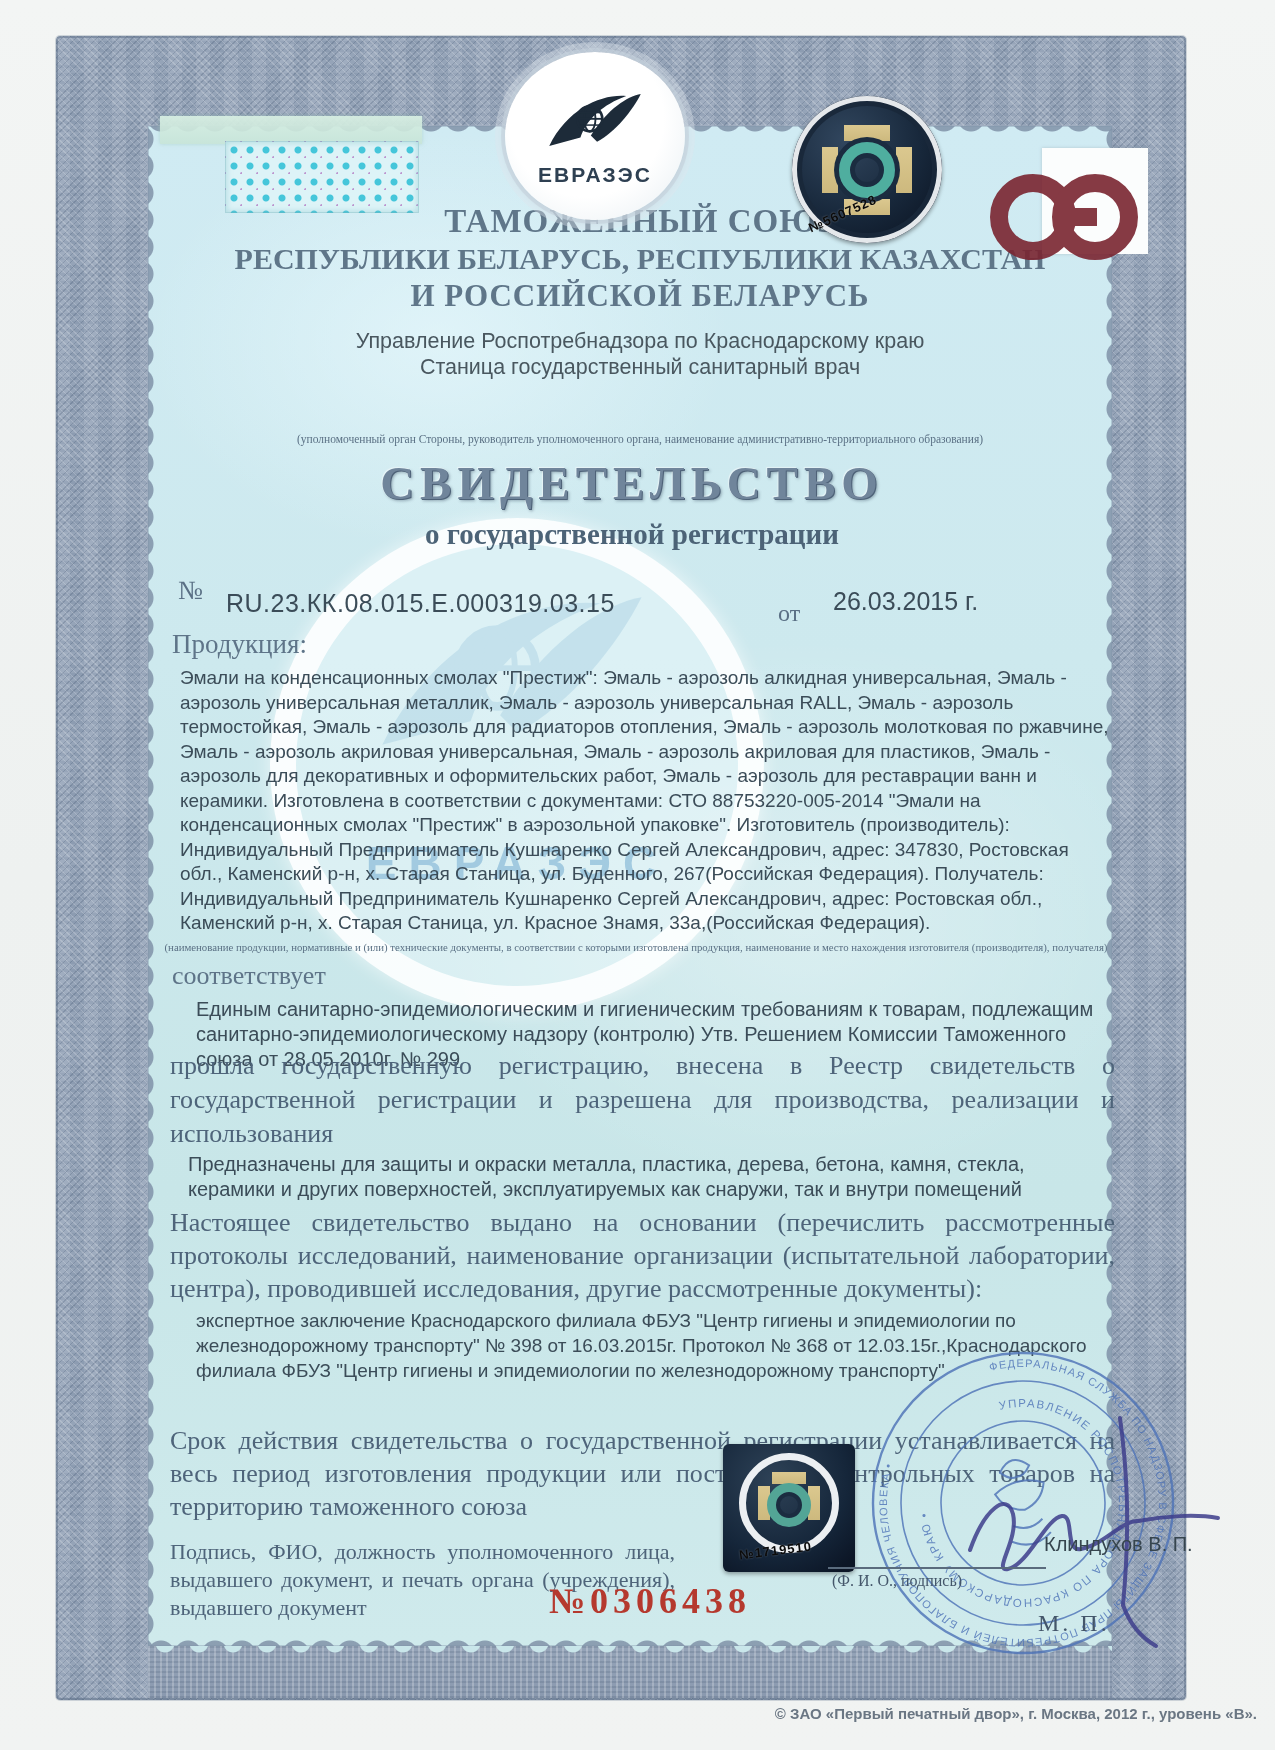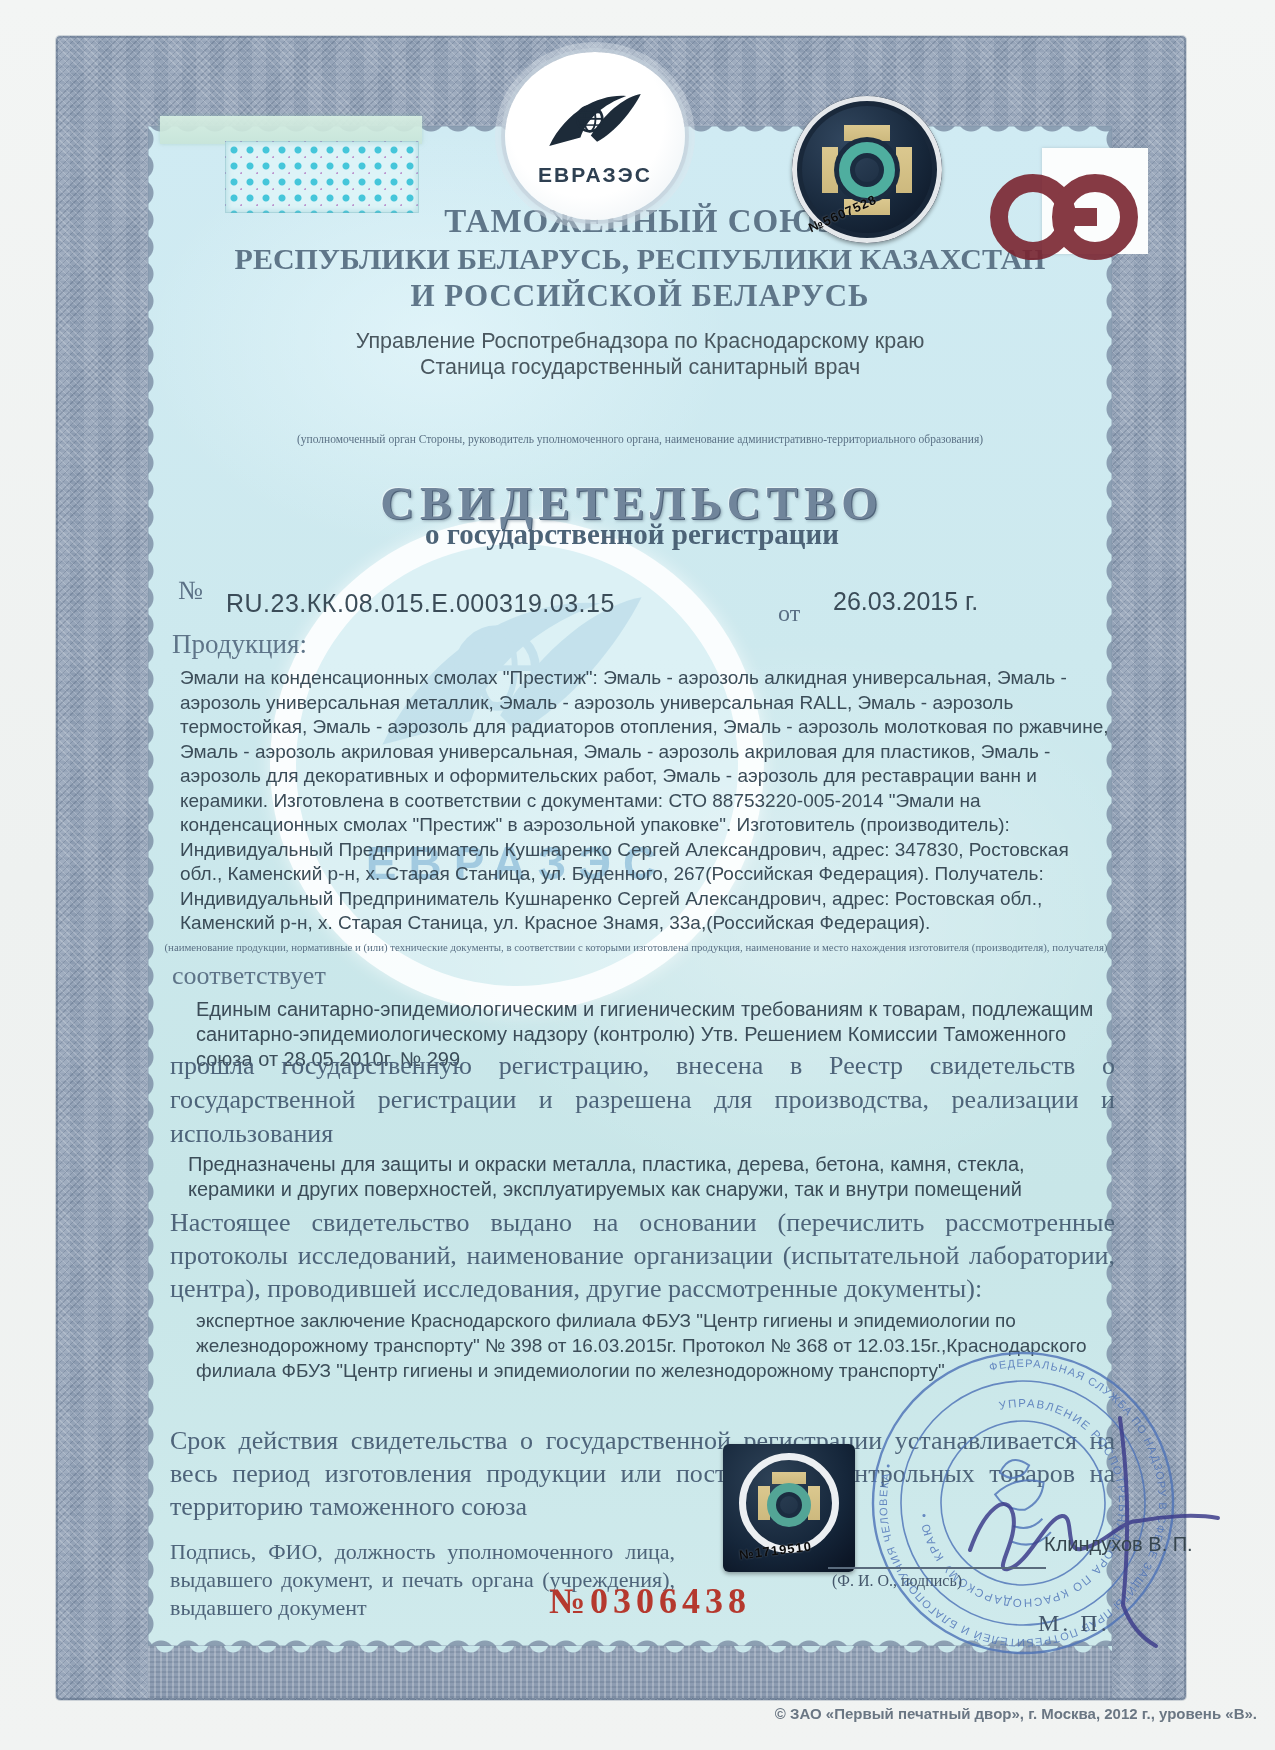--- a/index.html
+++ b/index.html
@@ -99,7 +99,7 @@
   .caption1{left:210px;top:433px;width:860px;text-align:center;font-size:11.5px;color:#5a7084;}
   .doc-title{left:150px;top:456px;width:964px;text-align:center;font-weight:bold;font-size:47px;
     letter-spacing:6px;color:#70859b;
-    text-shadow:1px 1px 0 #4e6278,-1px -1px 1px rgba(255,255,255,.5),2px 2px 3px rgba(60,80,100,.45);margin-top:20px;}
+    text-shadow:1px 1px 0 #4e6278,-1px -1px 1px rgba(255,255,255,.5),2px 2px 3px rgba(60,80,100,.45);}
   .doc-subtitle{left:150px;top:518px;width:964px;text-align:center;font-weight:bold;font-size:29px;color:#4c6377;}
   .reg-no-label{left:178px;top:576px;font-size:26px;color:#5a7085;}
   .reg-no{left:226px;top:589px;font-size:25px;color:#3b4c58;letter-spacing:.5px;}

